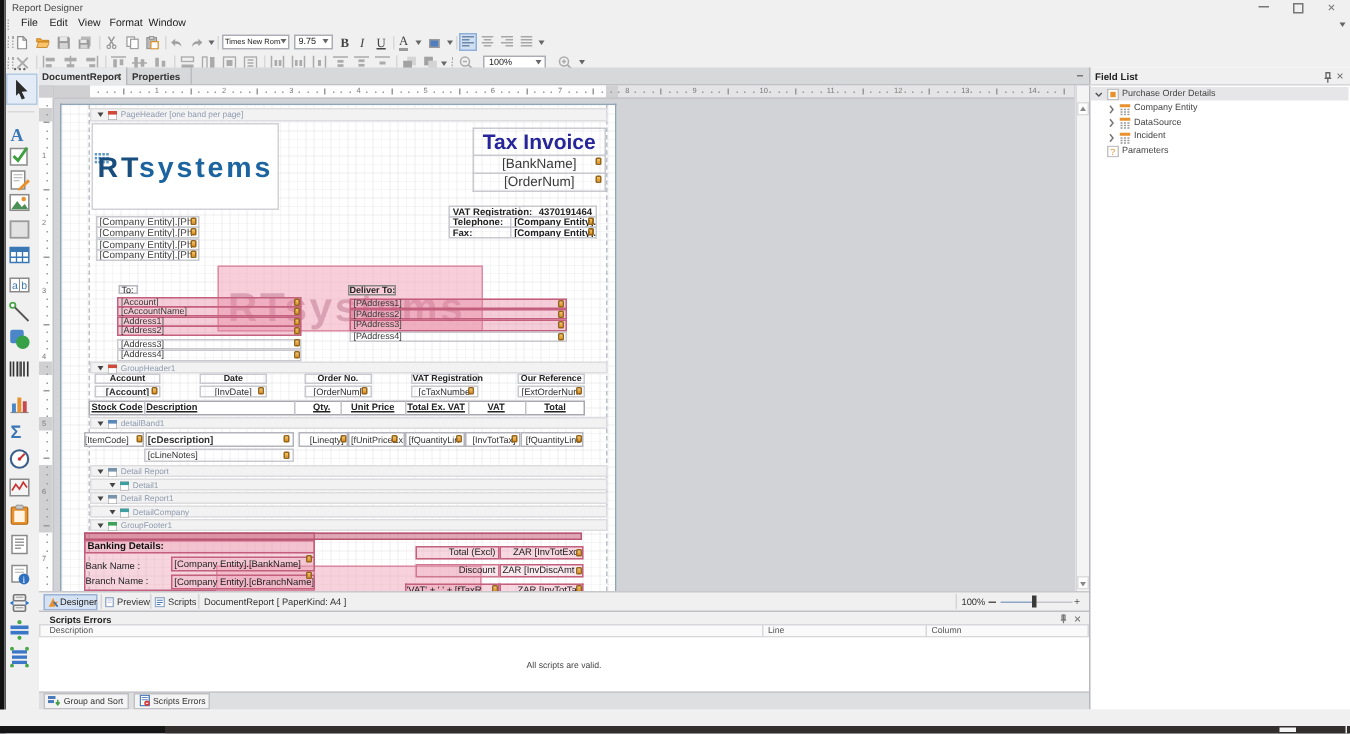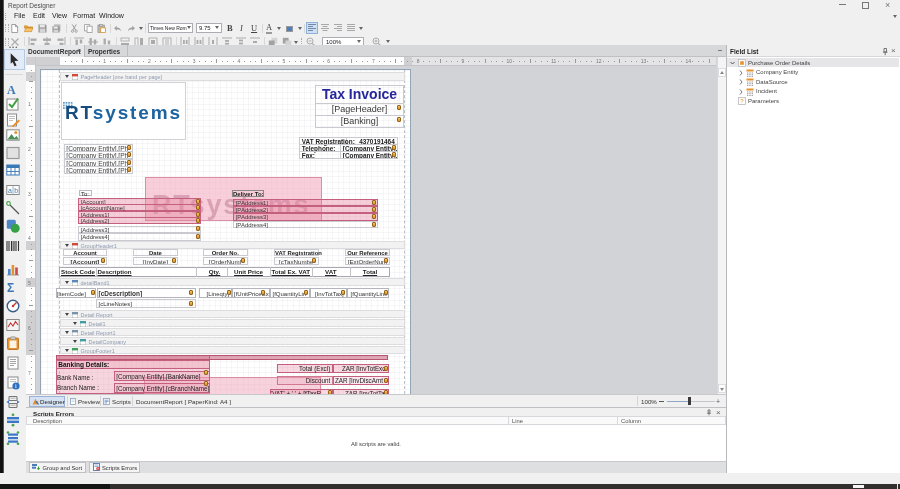--- a/index.html
+++ b/index.html
@@ -619,7 +619,7 @@
   </svg>
 <div class="a" style="left:65px;top:103px;font-size:19px;font-weight:bold;line-height:1;letter-spacing:1.9px;color:#1c64a0;white-space:nowrap;"><span style="color:#174e7e">RT</span>systems</div>
 <div class="a" style="left:315px;top:85px;width:89px;height:19px;border:1px solid #c9cacf;box-sizing:border-box;font-size:14px;font-weight:bold;color:#26269a;text-align:center;line-height:17px;">Tax&nbsp;Invoice</div>
-<div class="a" style="left:315px;top:103.5px;width:89px;height:12px;border:1px solid #c9cacf;border-top:none;box-sizing:border-box;font-size:9px;color:#3a3a3a;text-align:center;line-height:11px;">[PageHeader]</div>
+<div class="a" style="left:315px;top:103.5px;width:89px;height:12px;border:1px solid #c9cacf;border-top:none;box-sizing:border-box;font-size:9px;color:#3a3a3a;text-align:center;line-height:11px;">[BankName]</div>
 <div class="mk" style="left:396.5px;top:104.5px;"></div>
 <div class="a" style="left:315px;top:115.5px;width:89px;height:12px;border:1px solid #c9cacf;border-top:none;box-sizing:border-box;font-size:9px;color:#3a3a3a;text-align:center;line-height:11px;">[Banking]</div>
 <div class="mk" style="left:396.5px;top:116.5px;"></div>

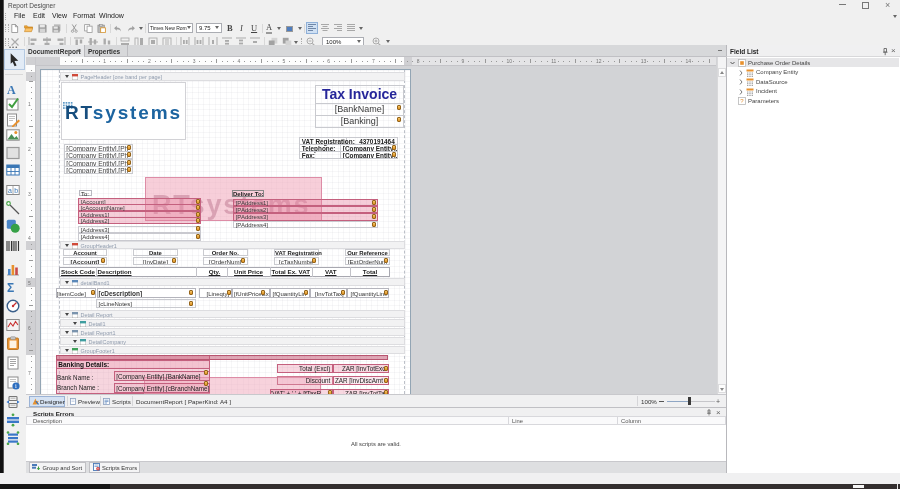--- a/index.html
+++ b/index.html
@@ -621,7 +621,7 @@
 <div class="a" style="left:315px;top:85px;width:89px;height:19px;border:1px solid #c9cacf;box-sizing:border-box;font-size:14px;font-weight:bold;color:#26269a;text-align:center;line-height:17px;">Tax&nbsp;Invoice</div>
 <div class="a" style="left:315px;top:103.5px;width:89px;height:12px;border:1px solid #c9cacf;border-top:none;box-sizing:border-box;font-size:9px;color:#3a3a3a;text-align:center;line-height:11px;">[BankName]</div>
 <div class="mk" style="left:396.5px;top:104.5px;"></div>
-<div class="a" style="left:315px;top:115.5px;width:89px;height:12px;border:1px solid #c9cacf;border-top:none;box-sizing:border-box;font-size:9px;color:#3a3a3a;text-align:center;line-height:11px;">[Banking]</div>
+<div class="a" style="left:315px;top:115.5px;width:89px;height:12px;border:1px solid #c9cacf;border-top:none;box-sizing:border-box;font-size:9px;color:#3a3a3a;text-align:center;line-height:11px;">[OrderNum]</div>
 <div class="mk" style="left:396.5px;top:116.5px;"></div>
 <div class="a" style="left:63.5px;top:143.5px;width:69.5px;height:8.1px;border:1px solid #c9cacf;box-sizing:border-box;font-size:6.6px;color:#444;line-height:7.6px;white-space:nowrap;overflow:hidden;">&nbsp;[Company Entity].[Ph</div>
 <div class="mk" style="left:127px;top:144.7px;"></div>

